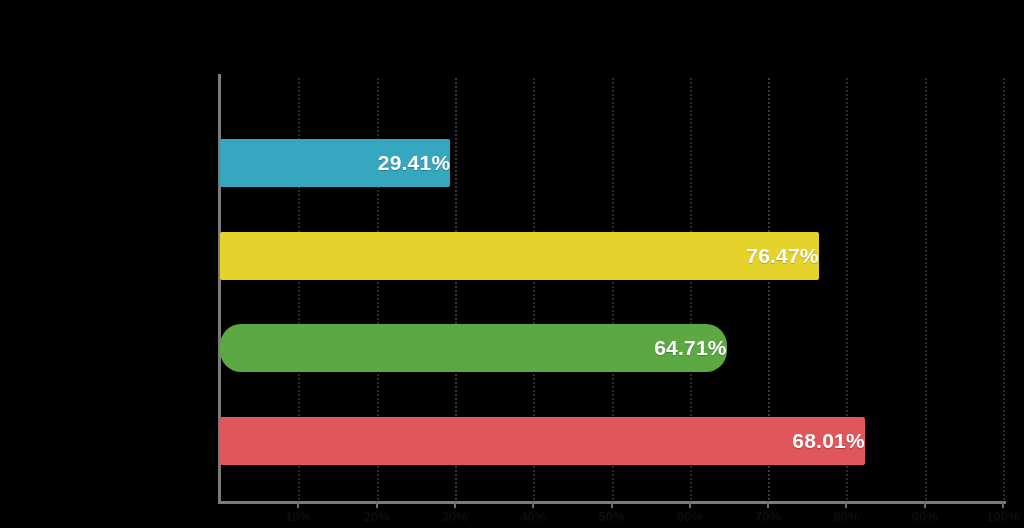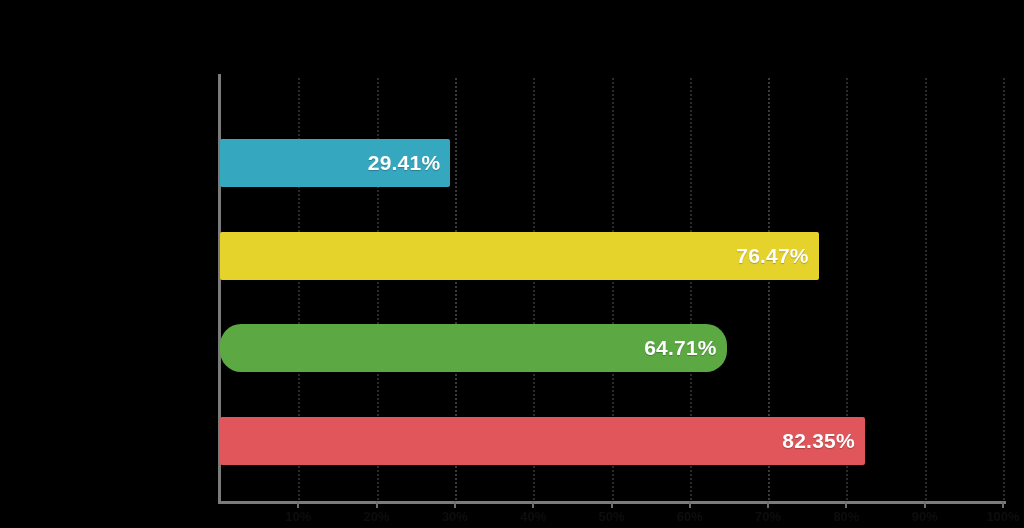--- a/index.html
+++ b/index.html
@@ -71,7 +71,7 @@
     align-items: center;
     justify-content: flex-end;
     box-sizing: border-box;
-    padding-right: 10px;
+    padding-right: 0;
   }
   .bar-label {
     color: #ffffff;

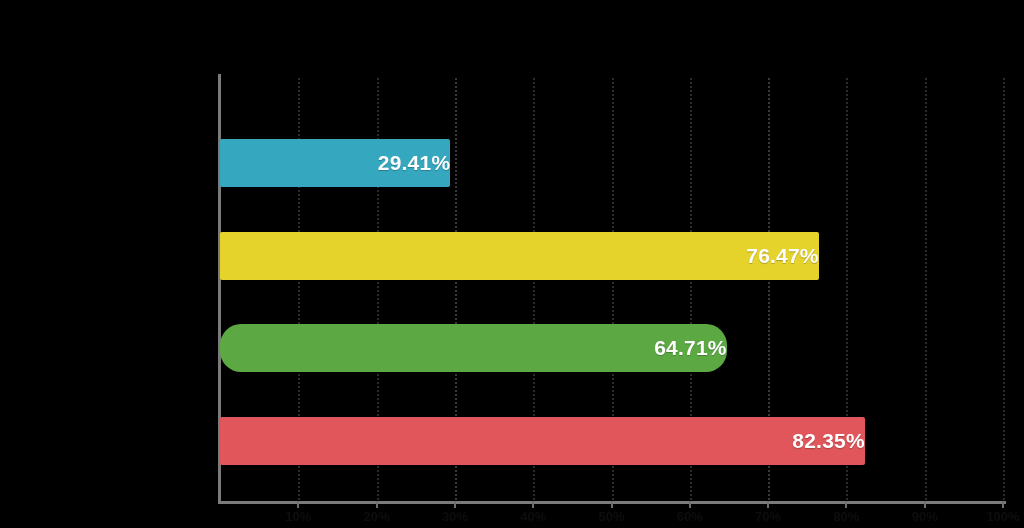--- a/index.html
+++ b/index.html
@@ -134,7 +134,7 @@
         <span class="bar-label">64.71%</span>
       </div>
       <div class="bar" style="left: 220px; top: 417px; width: 644.8px; background: rgb(224, 86, 90);">
-        <span class="bar-label">82.35%</span>
+        <span class="bar-label">68.01%</span>
       </div>
     </div>
 

